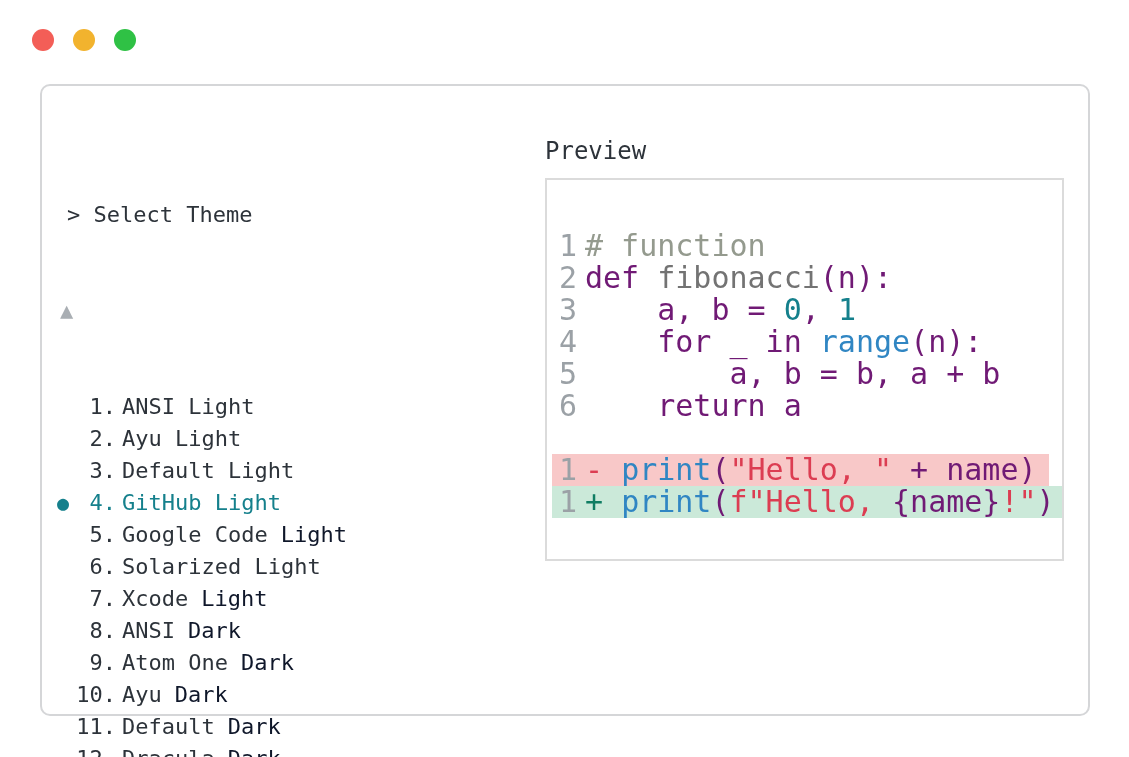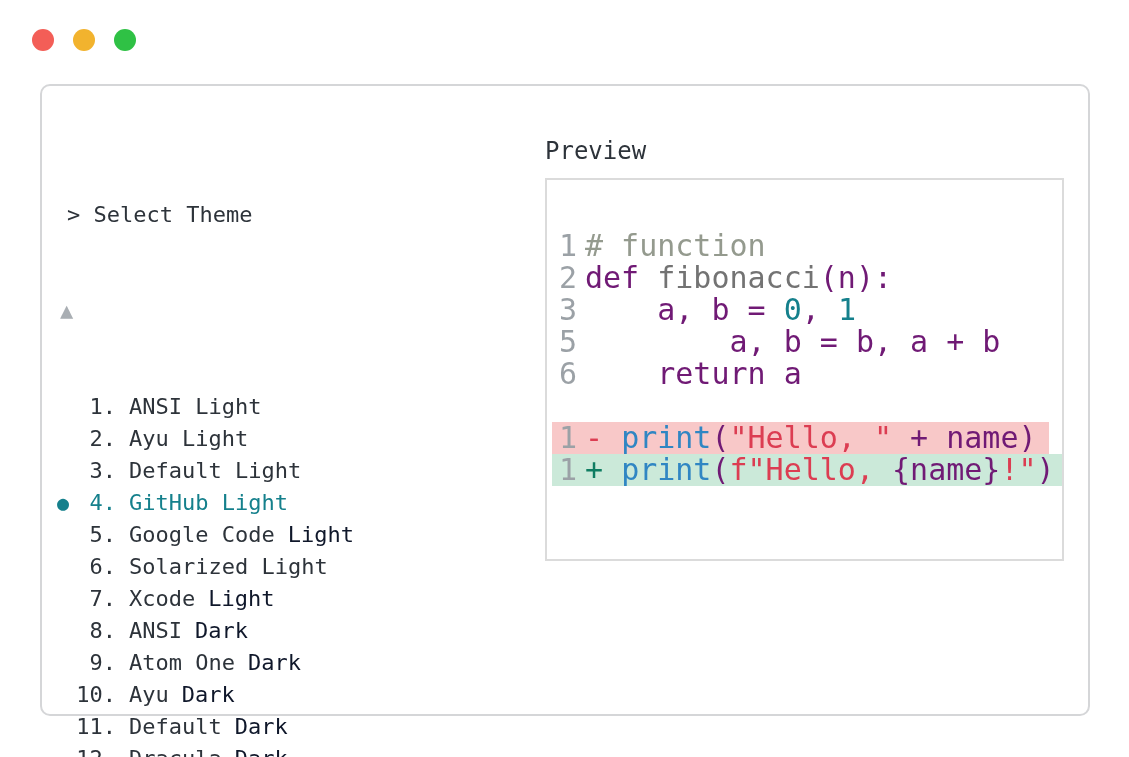--- a/index.html
+++ b/index.html
@@ -79,6 +79,7 @@
       <div class="code-line"><span class="ln">1</span><span class="tok-comment"># function</span></div>
       <div class="code-line"><span class="ln">2</span><span class="tok-plain">def </span><span class="tok-function">fibonacci</span><span class="tok-plain">(n):</span></div>
       <div class="code-line"><span class="ln">3</span><span class="tok-plain">    a, b = </span><span class="tok-number">0</span><span class="tok-plain">, </span><span class="tok-number">1</span></div>
+      <div class="code-line"><span class="ln">4</span><span class="tok-plain">    for _ in </span><span class="tok-builtin">range</span><span class="tok-plain">(n):</span></div>
       <div class="code-line"><span class="ln">5</span><span class="tok-plain">        a, b = b, a + b</span></div>
       <div class="code-line"><span class="ln">6</span><span class="tok-plain">    return a</span></div>
       <div class="code-line"><span class="ln"></span></div>

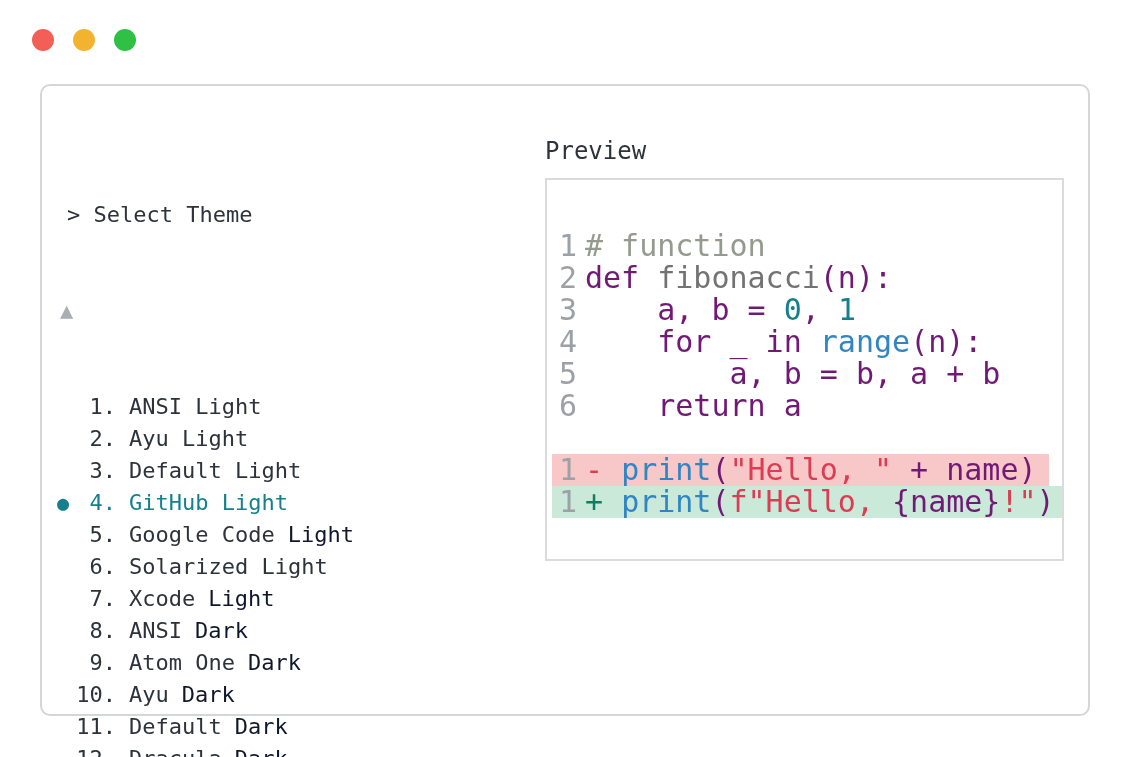--- a/index.html
+++ b/index.html
@@ -27,7 +27,7 @@
   .theme-row .bullet { position:absolute; left:-10px; top:0; width:16px;
                        color:#15808c; font-size:20px; }
   .theme-row .num  { display:inline-block; width:49px; text-align:right; }
-  .theme-row .name { margin-left:13px; }
+  .theme-row .name { margin-left:6px; }
   .theme-row .dim  { color:#0f172a; margin-left:13px; }
   .theme-row.selected .num, .theme-row.selected .name { color:#15808c; }
 

